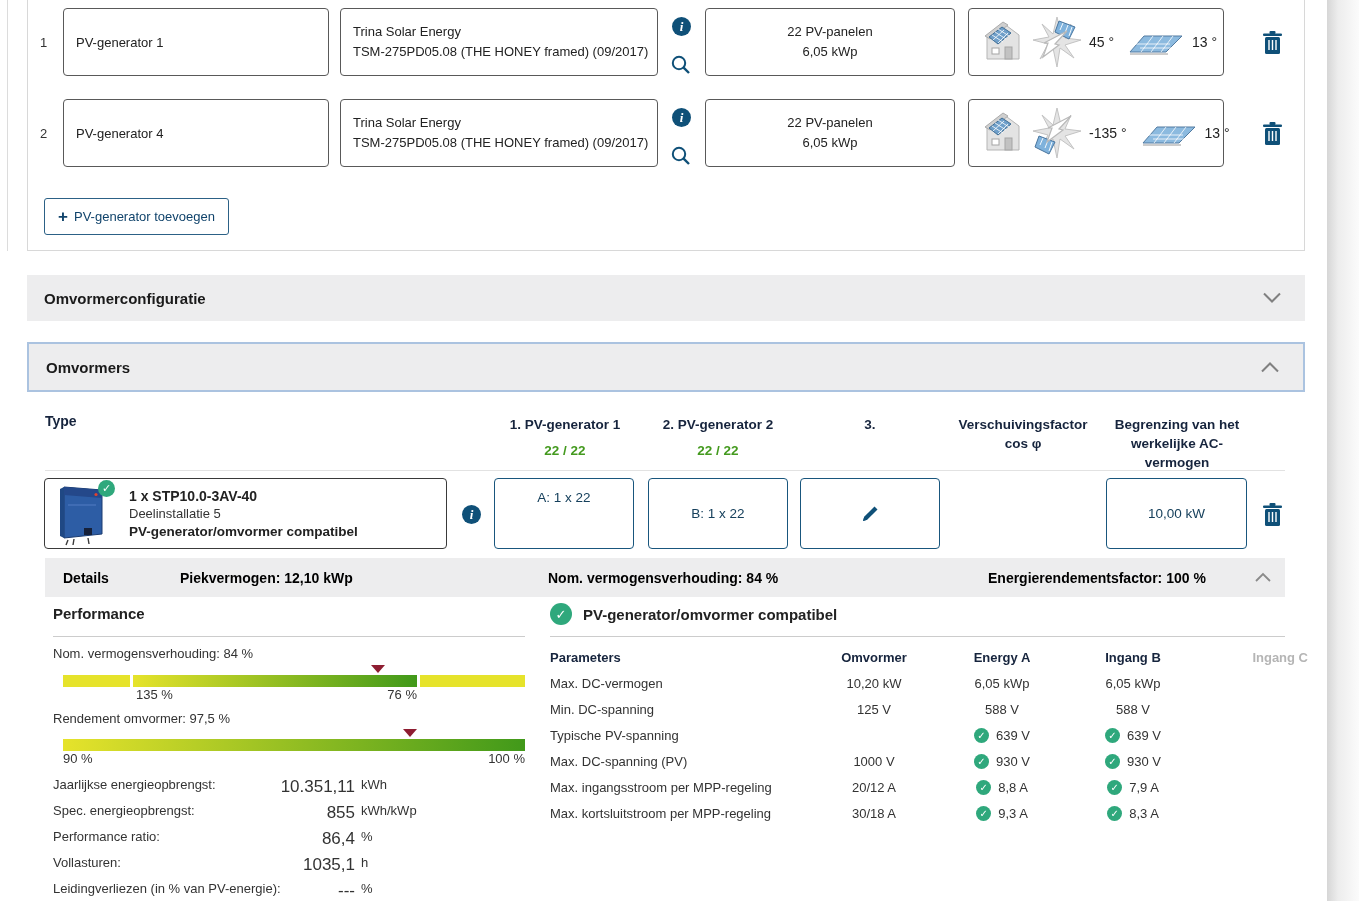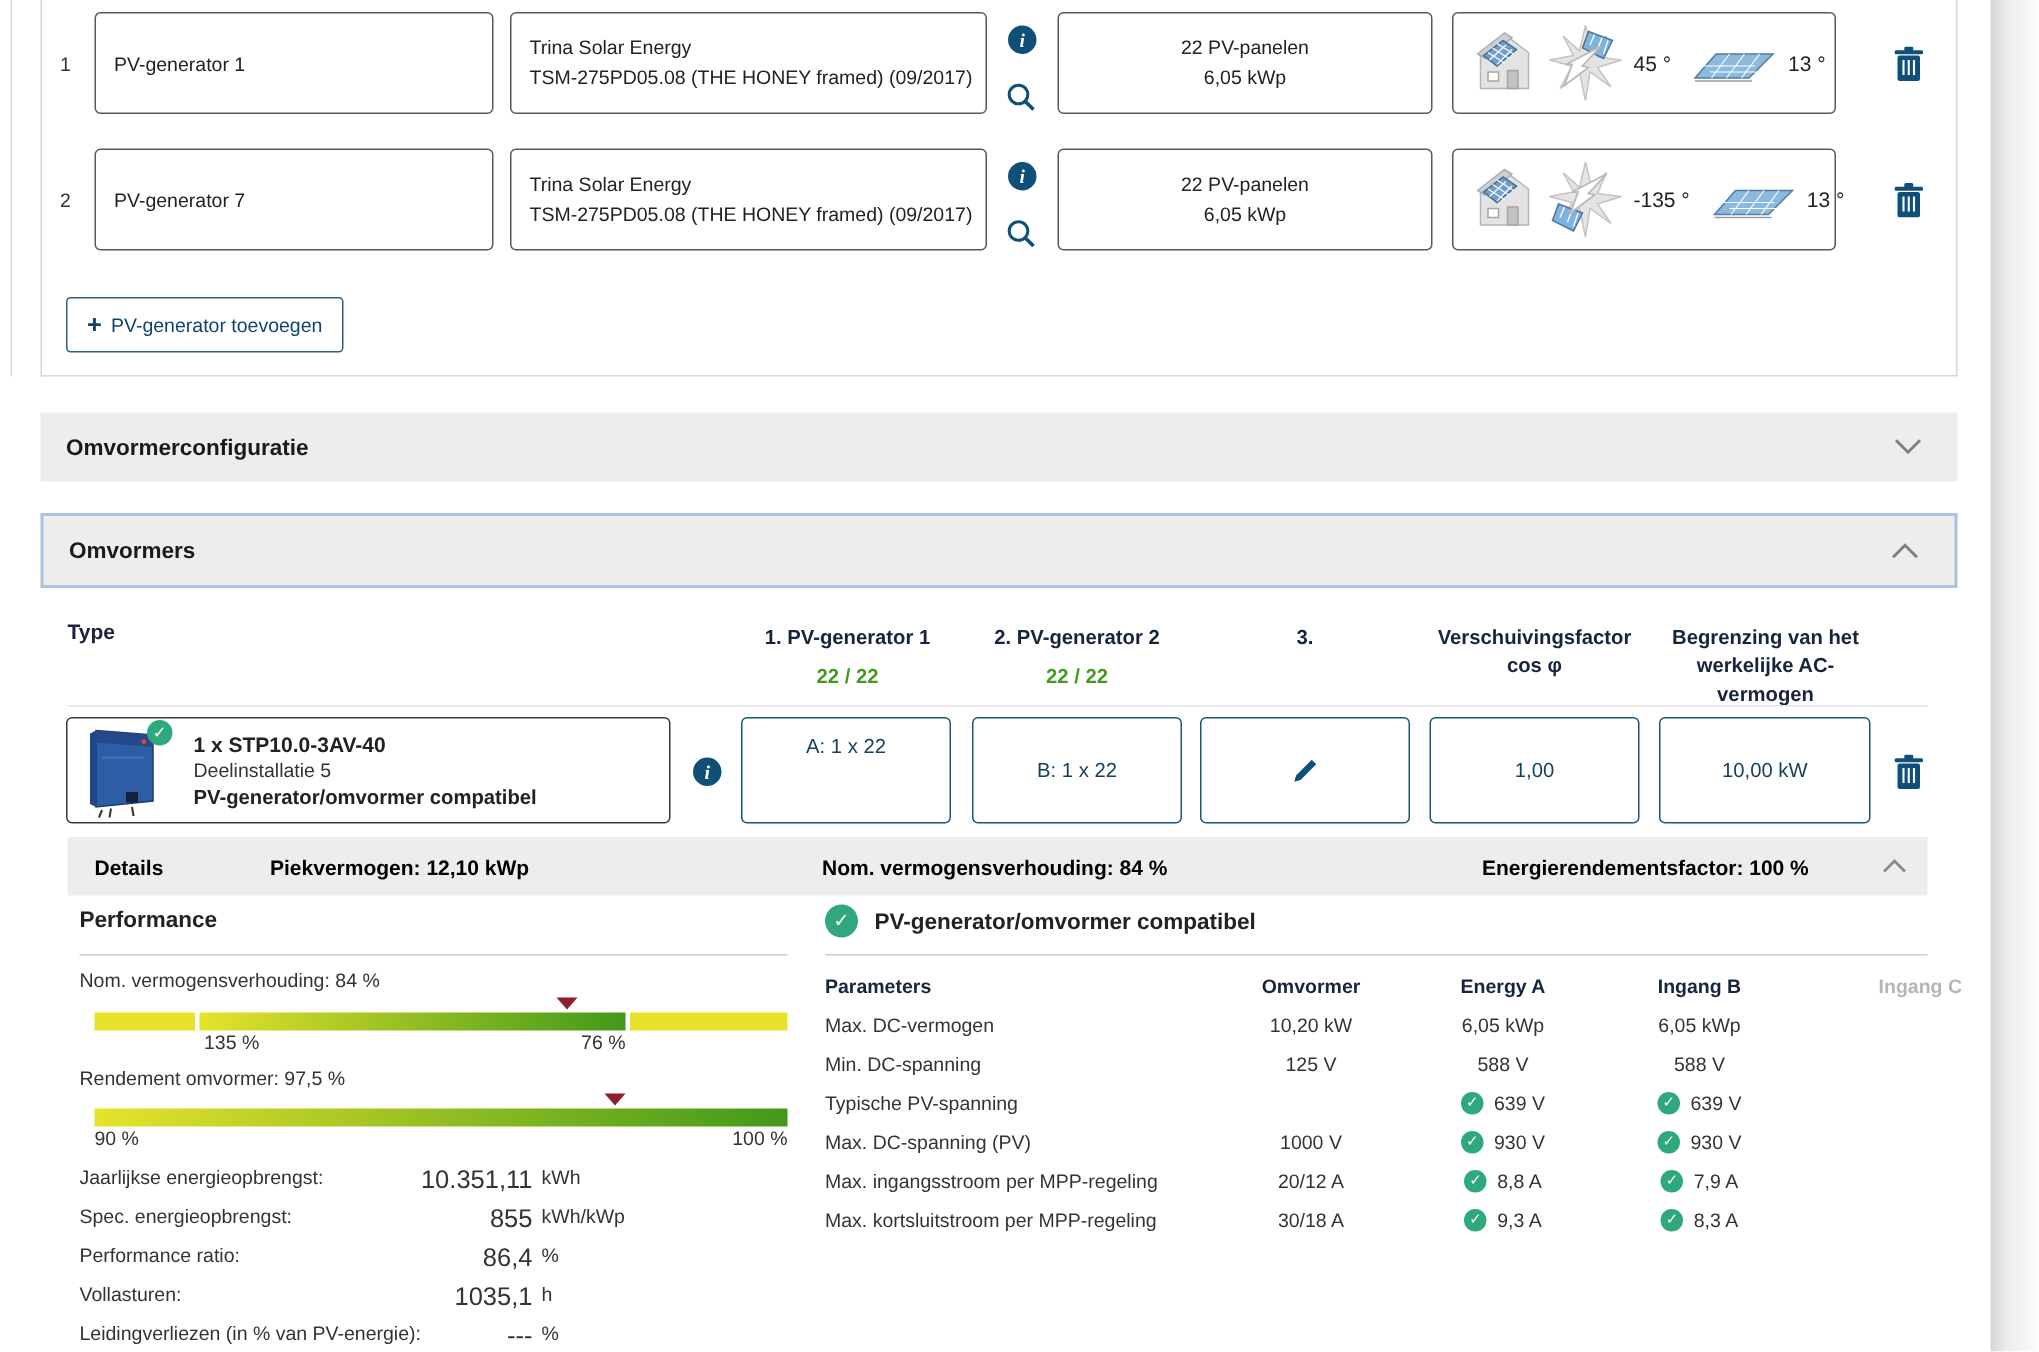--- a/index.html
+++ b/index.html
@@ -155,7 +155,7 @@
   <div class="gen-row" style="top:99px;">
     <div class="row-num">2</div>
     <div class="fieldbox name-box">
-      <span>PV-generator 7</span>
+      <span>PV-generator 4</span>
     </div>
     <div class="fieldbox module-box">
       <span>Trina Solar Energy</span>

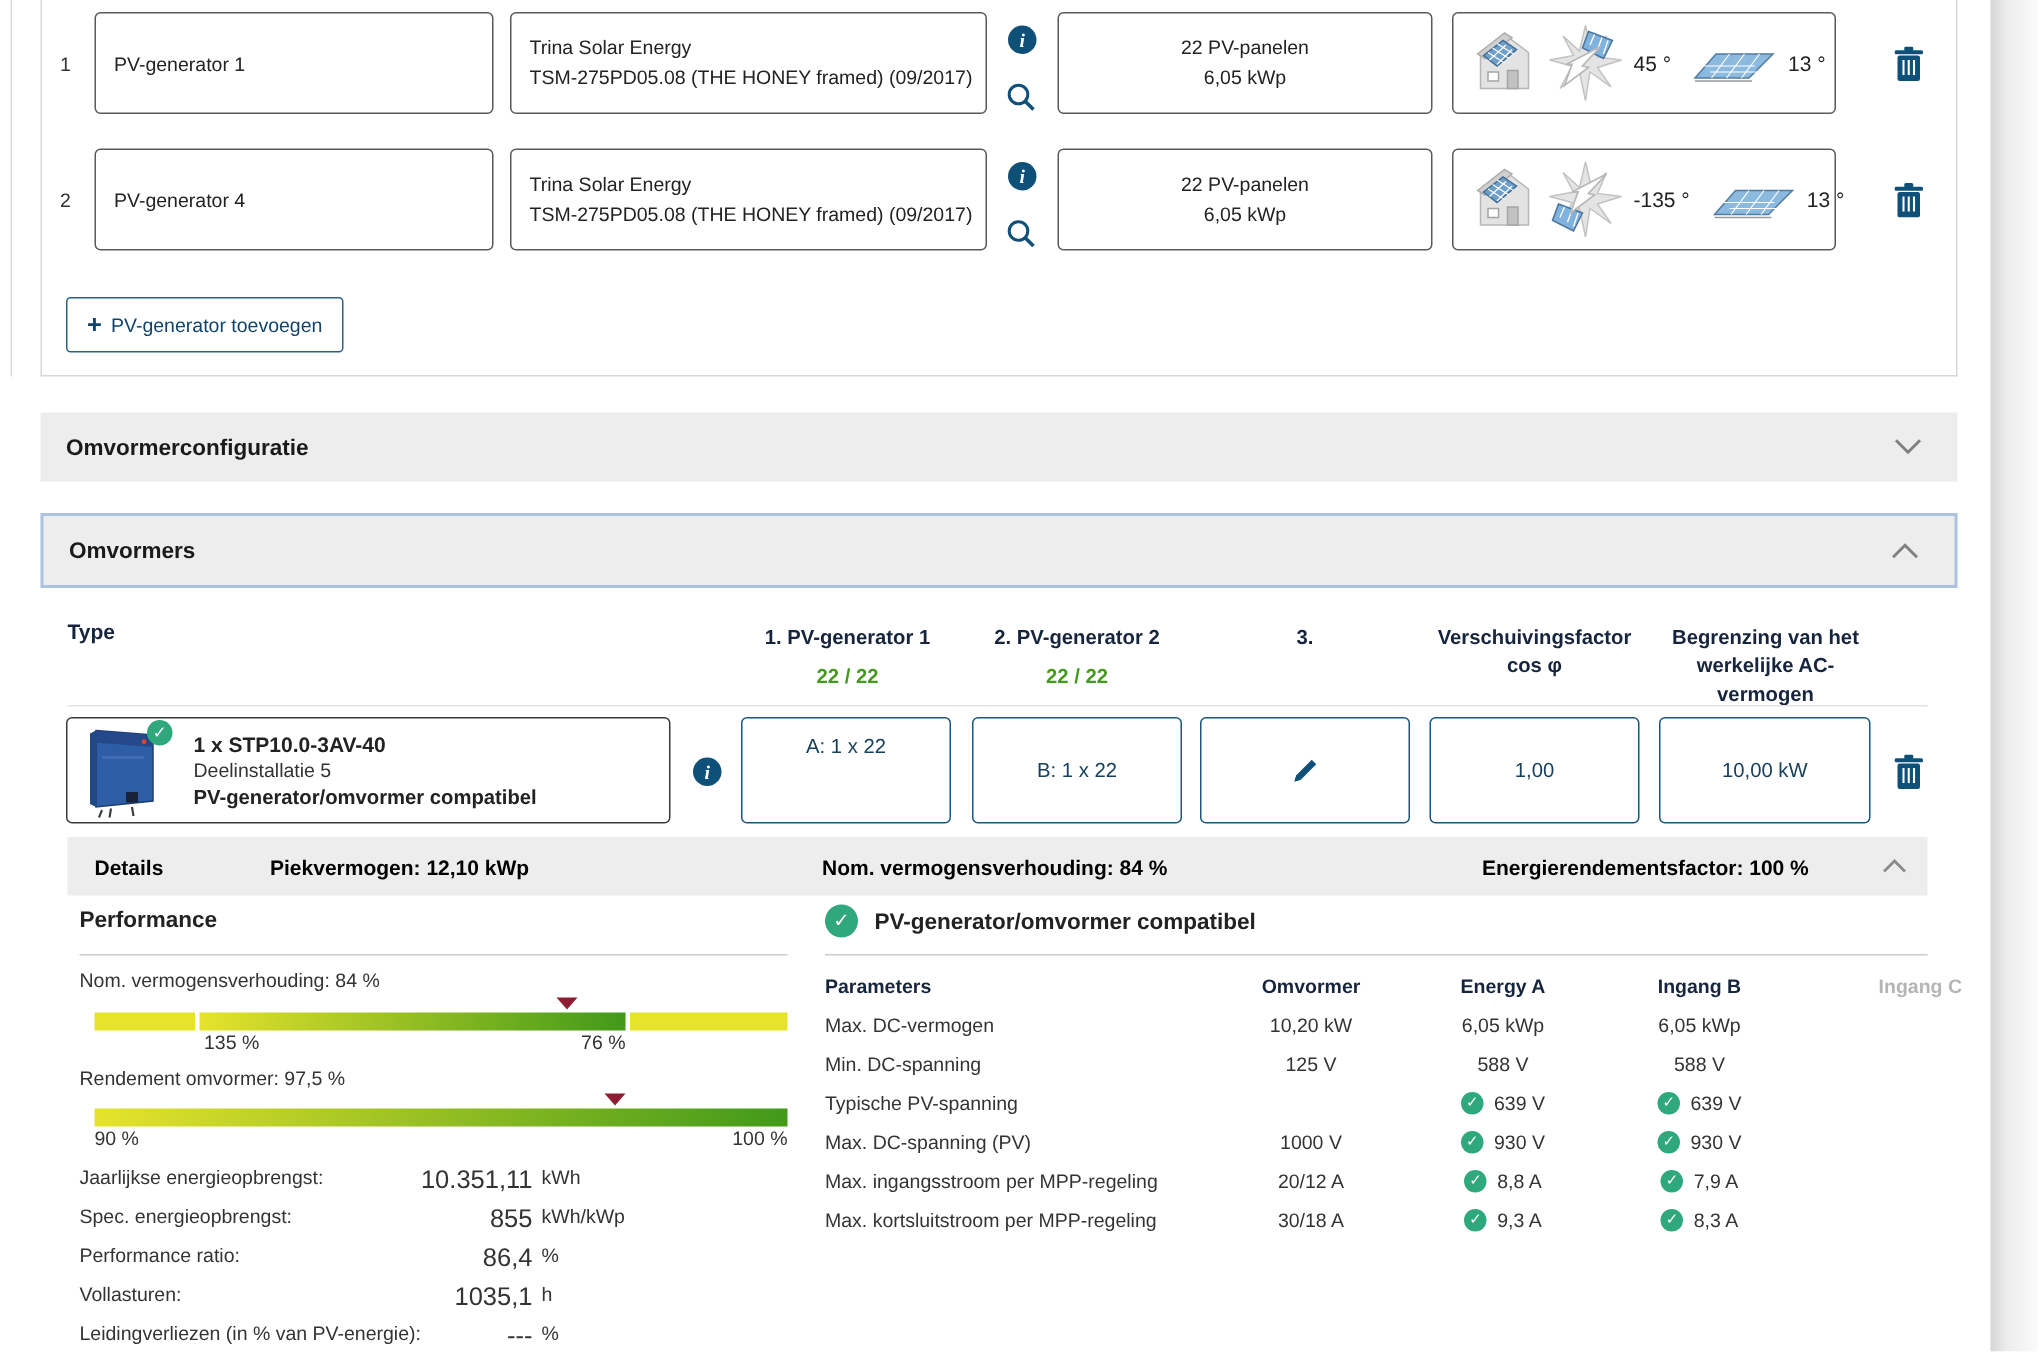--- a/index.html
+++ b/index.html
@@ -297,9 +297,6 @@
         </svg>
     </span>
   </div>
-  <div class="vbox" style="left:953px;">
-    <span>1,00</span>
-  </div>
   <div class="vbox" style="left:1106px;width:141px;">
     <span>10,00 kW</span>
   </div>

